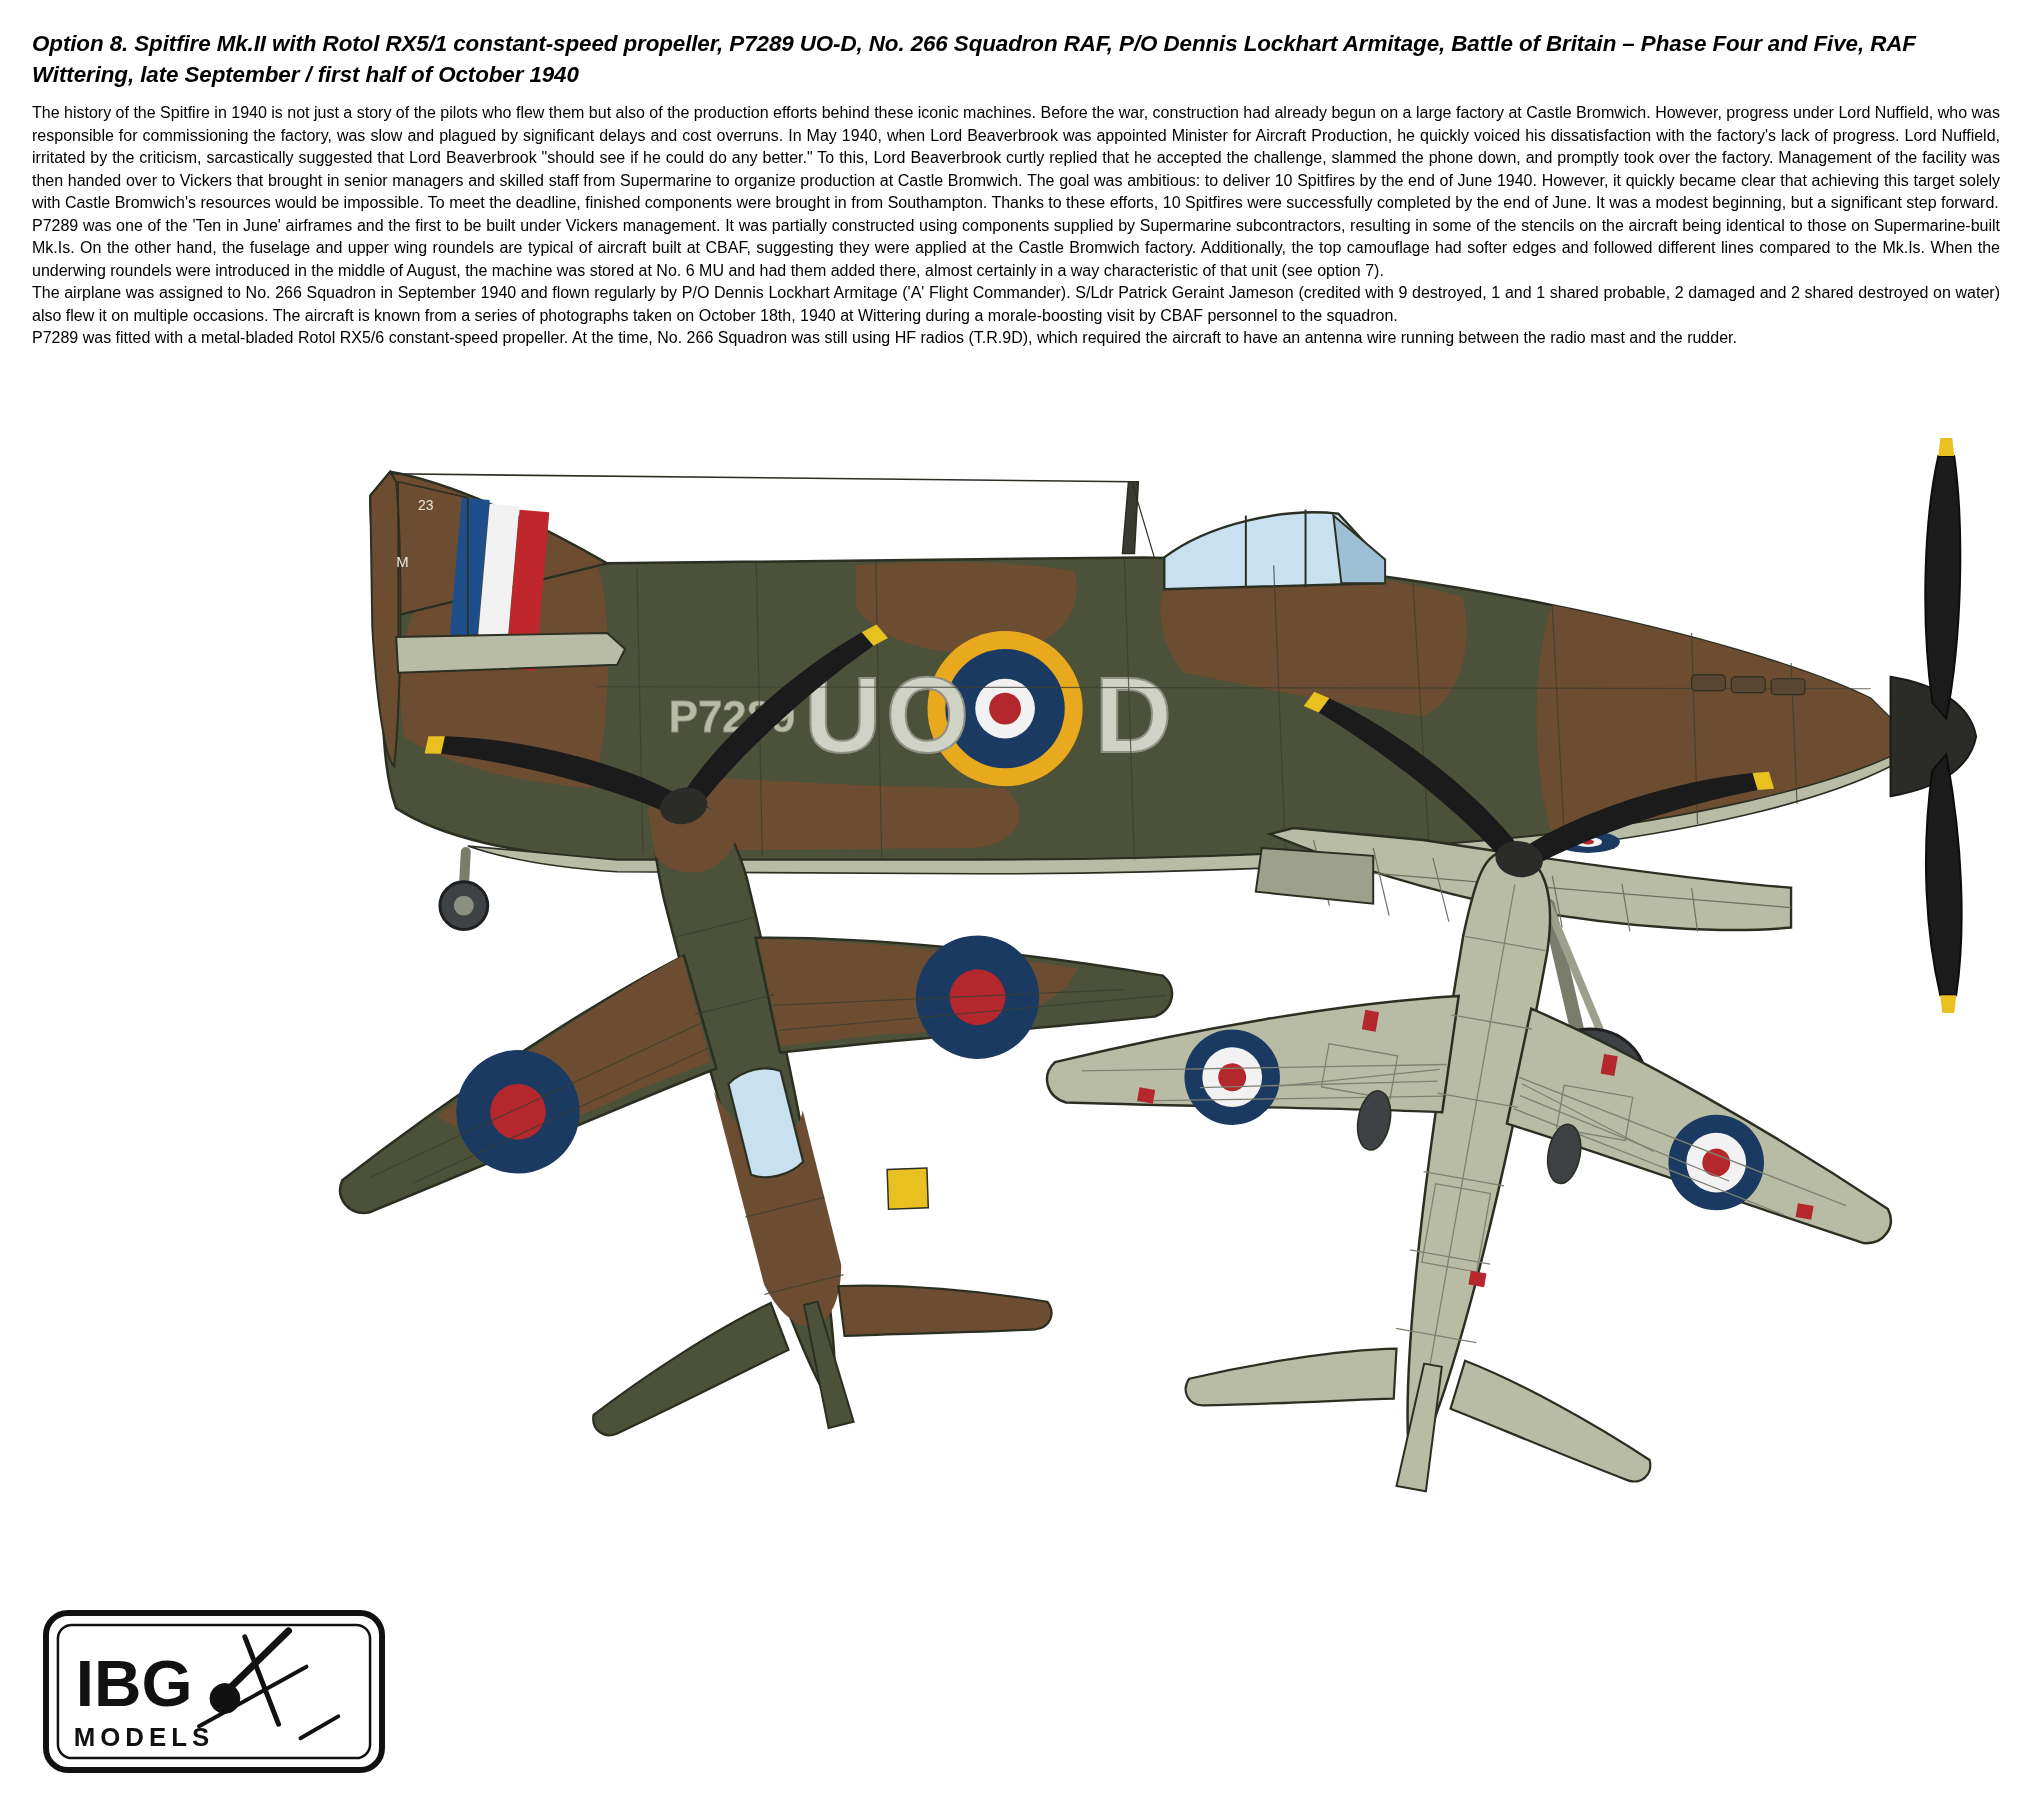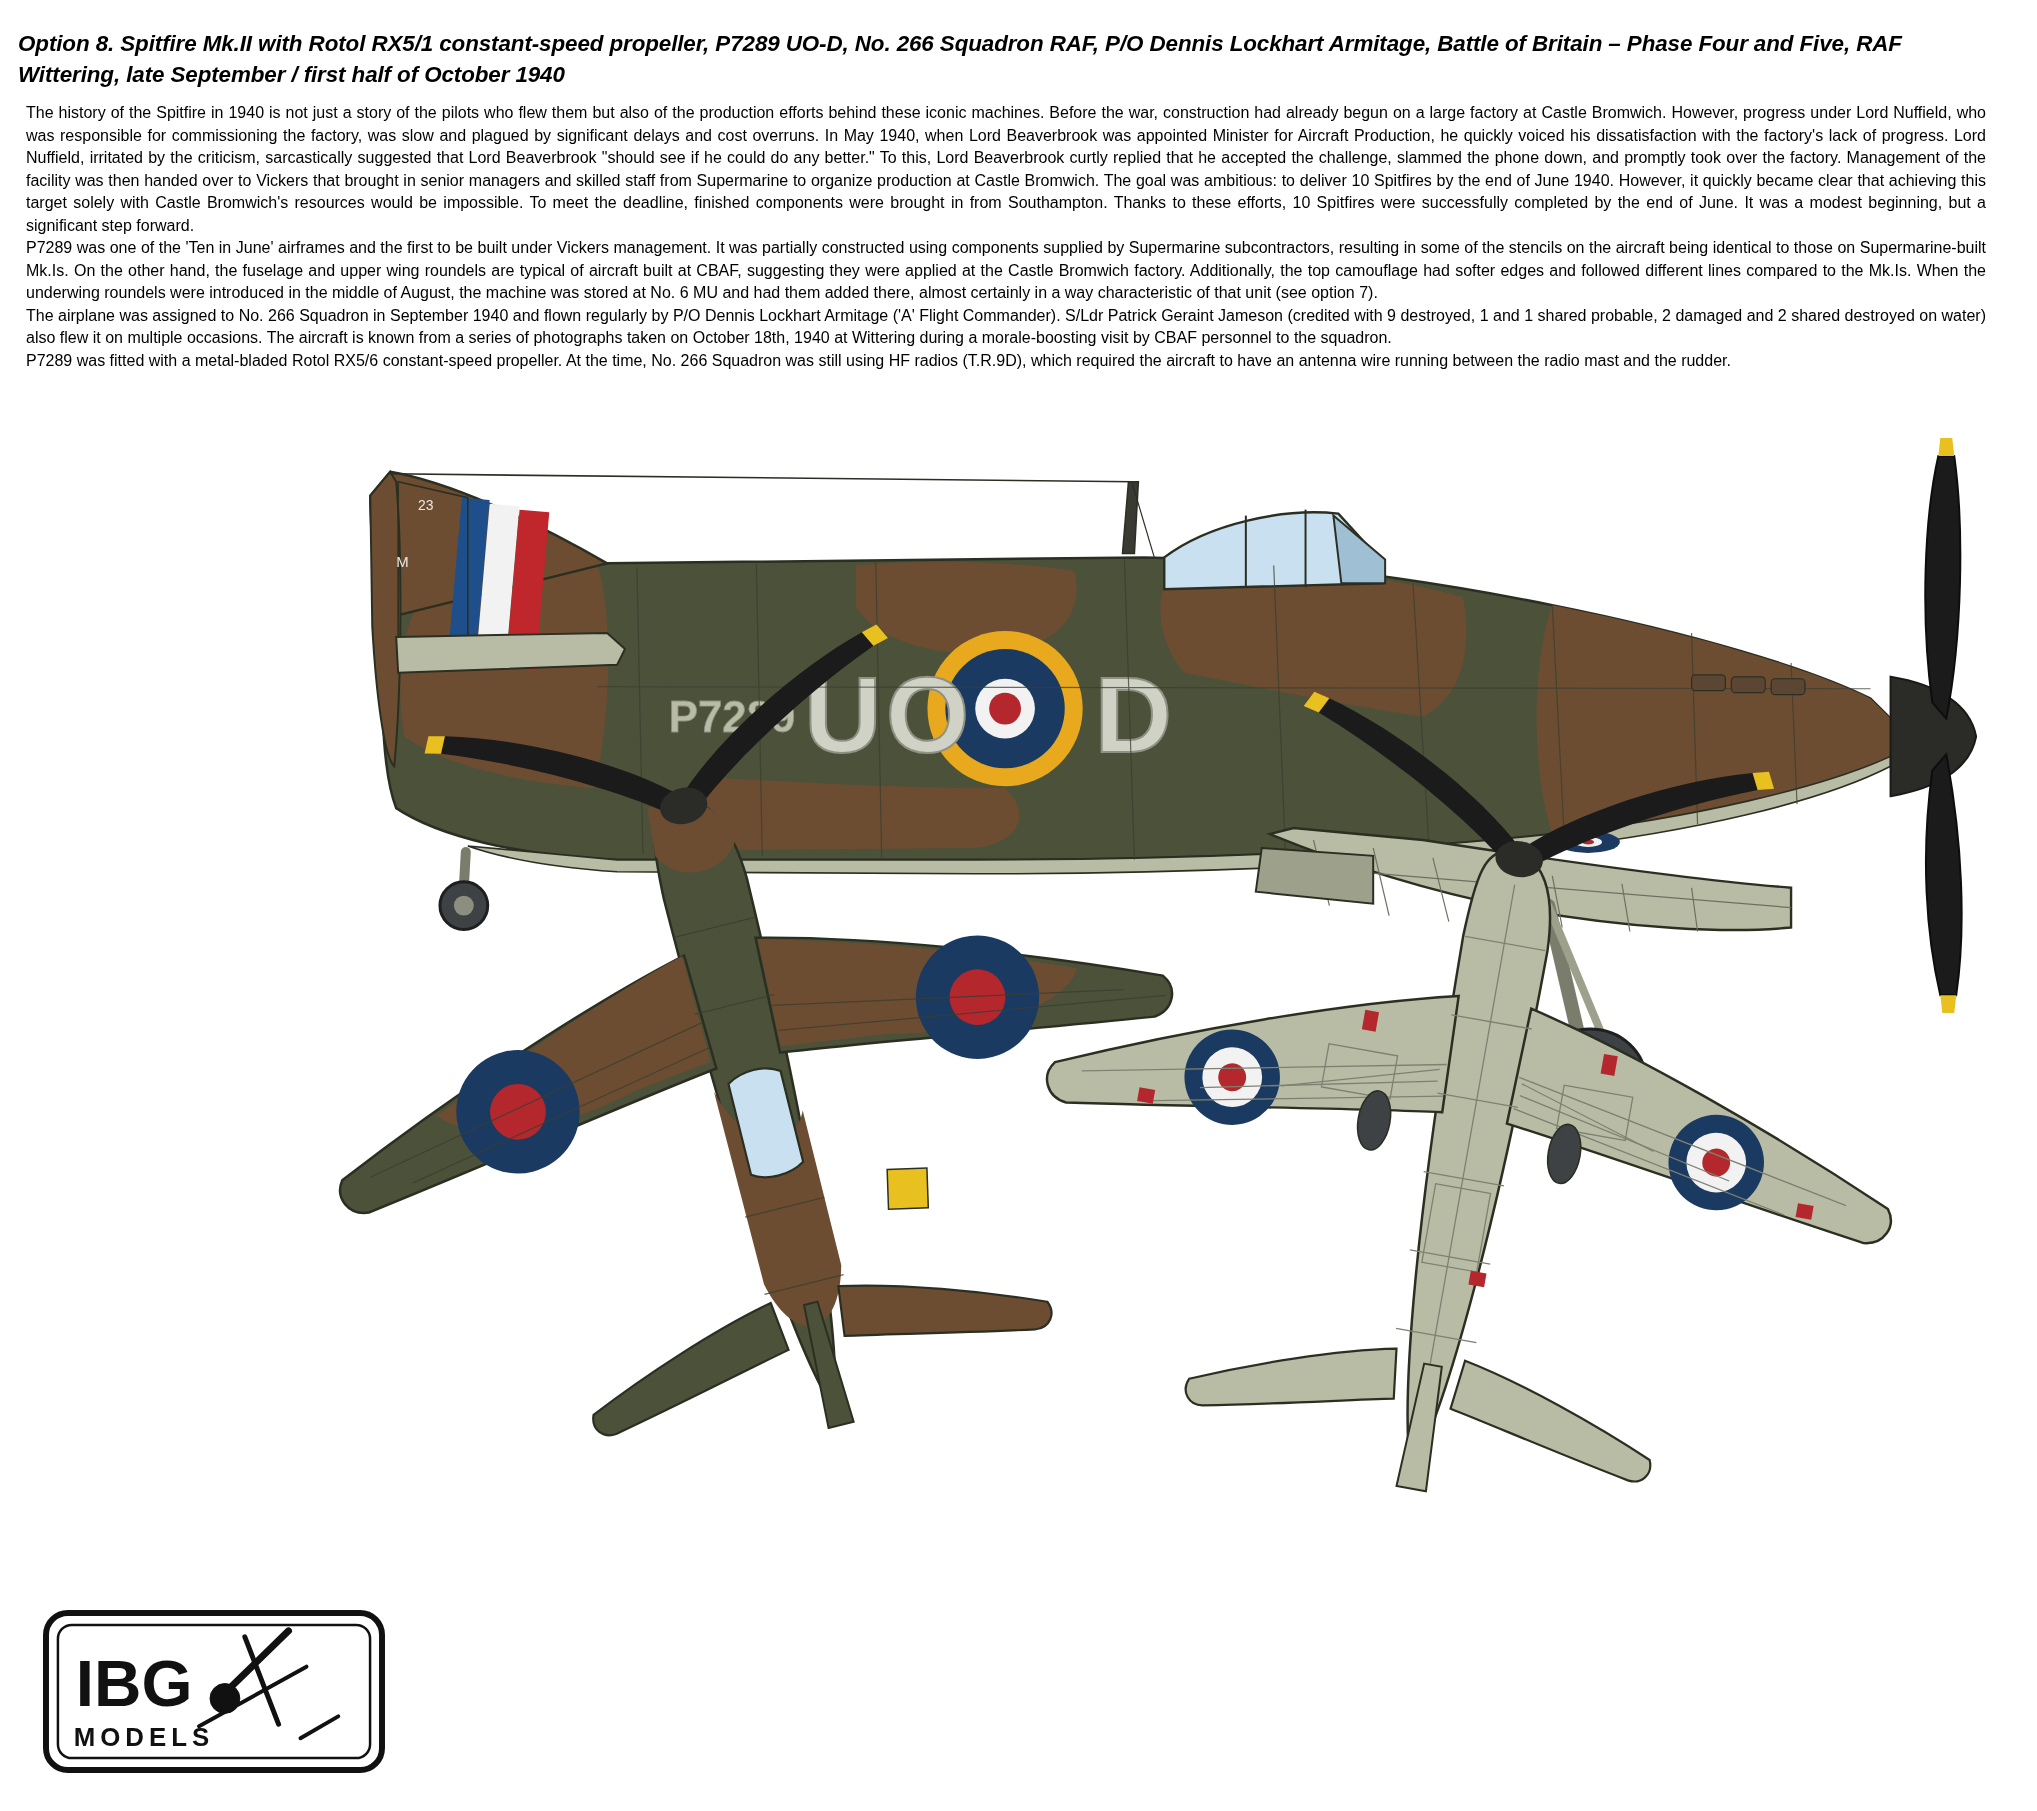--- a/index.html
+++ b/index.html
@@ -14,7 +14,7 @@
 
   
   .header{
-    position:absolute;left:18px;top:28px;width:1970px;
+    position:absolute;left:32px;top:28px;width:1970px;
   }
   .opt-title{
     font-weight:bold;font-style:italic;

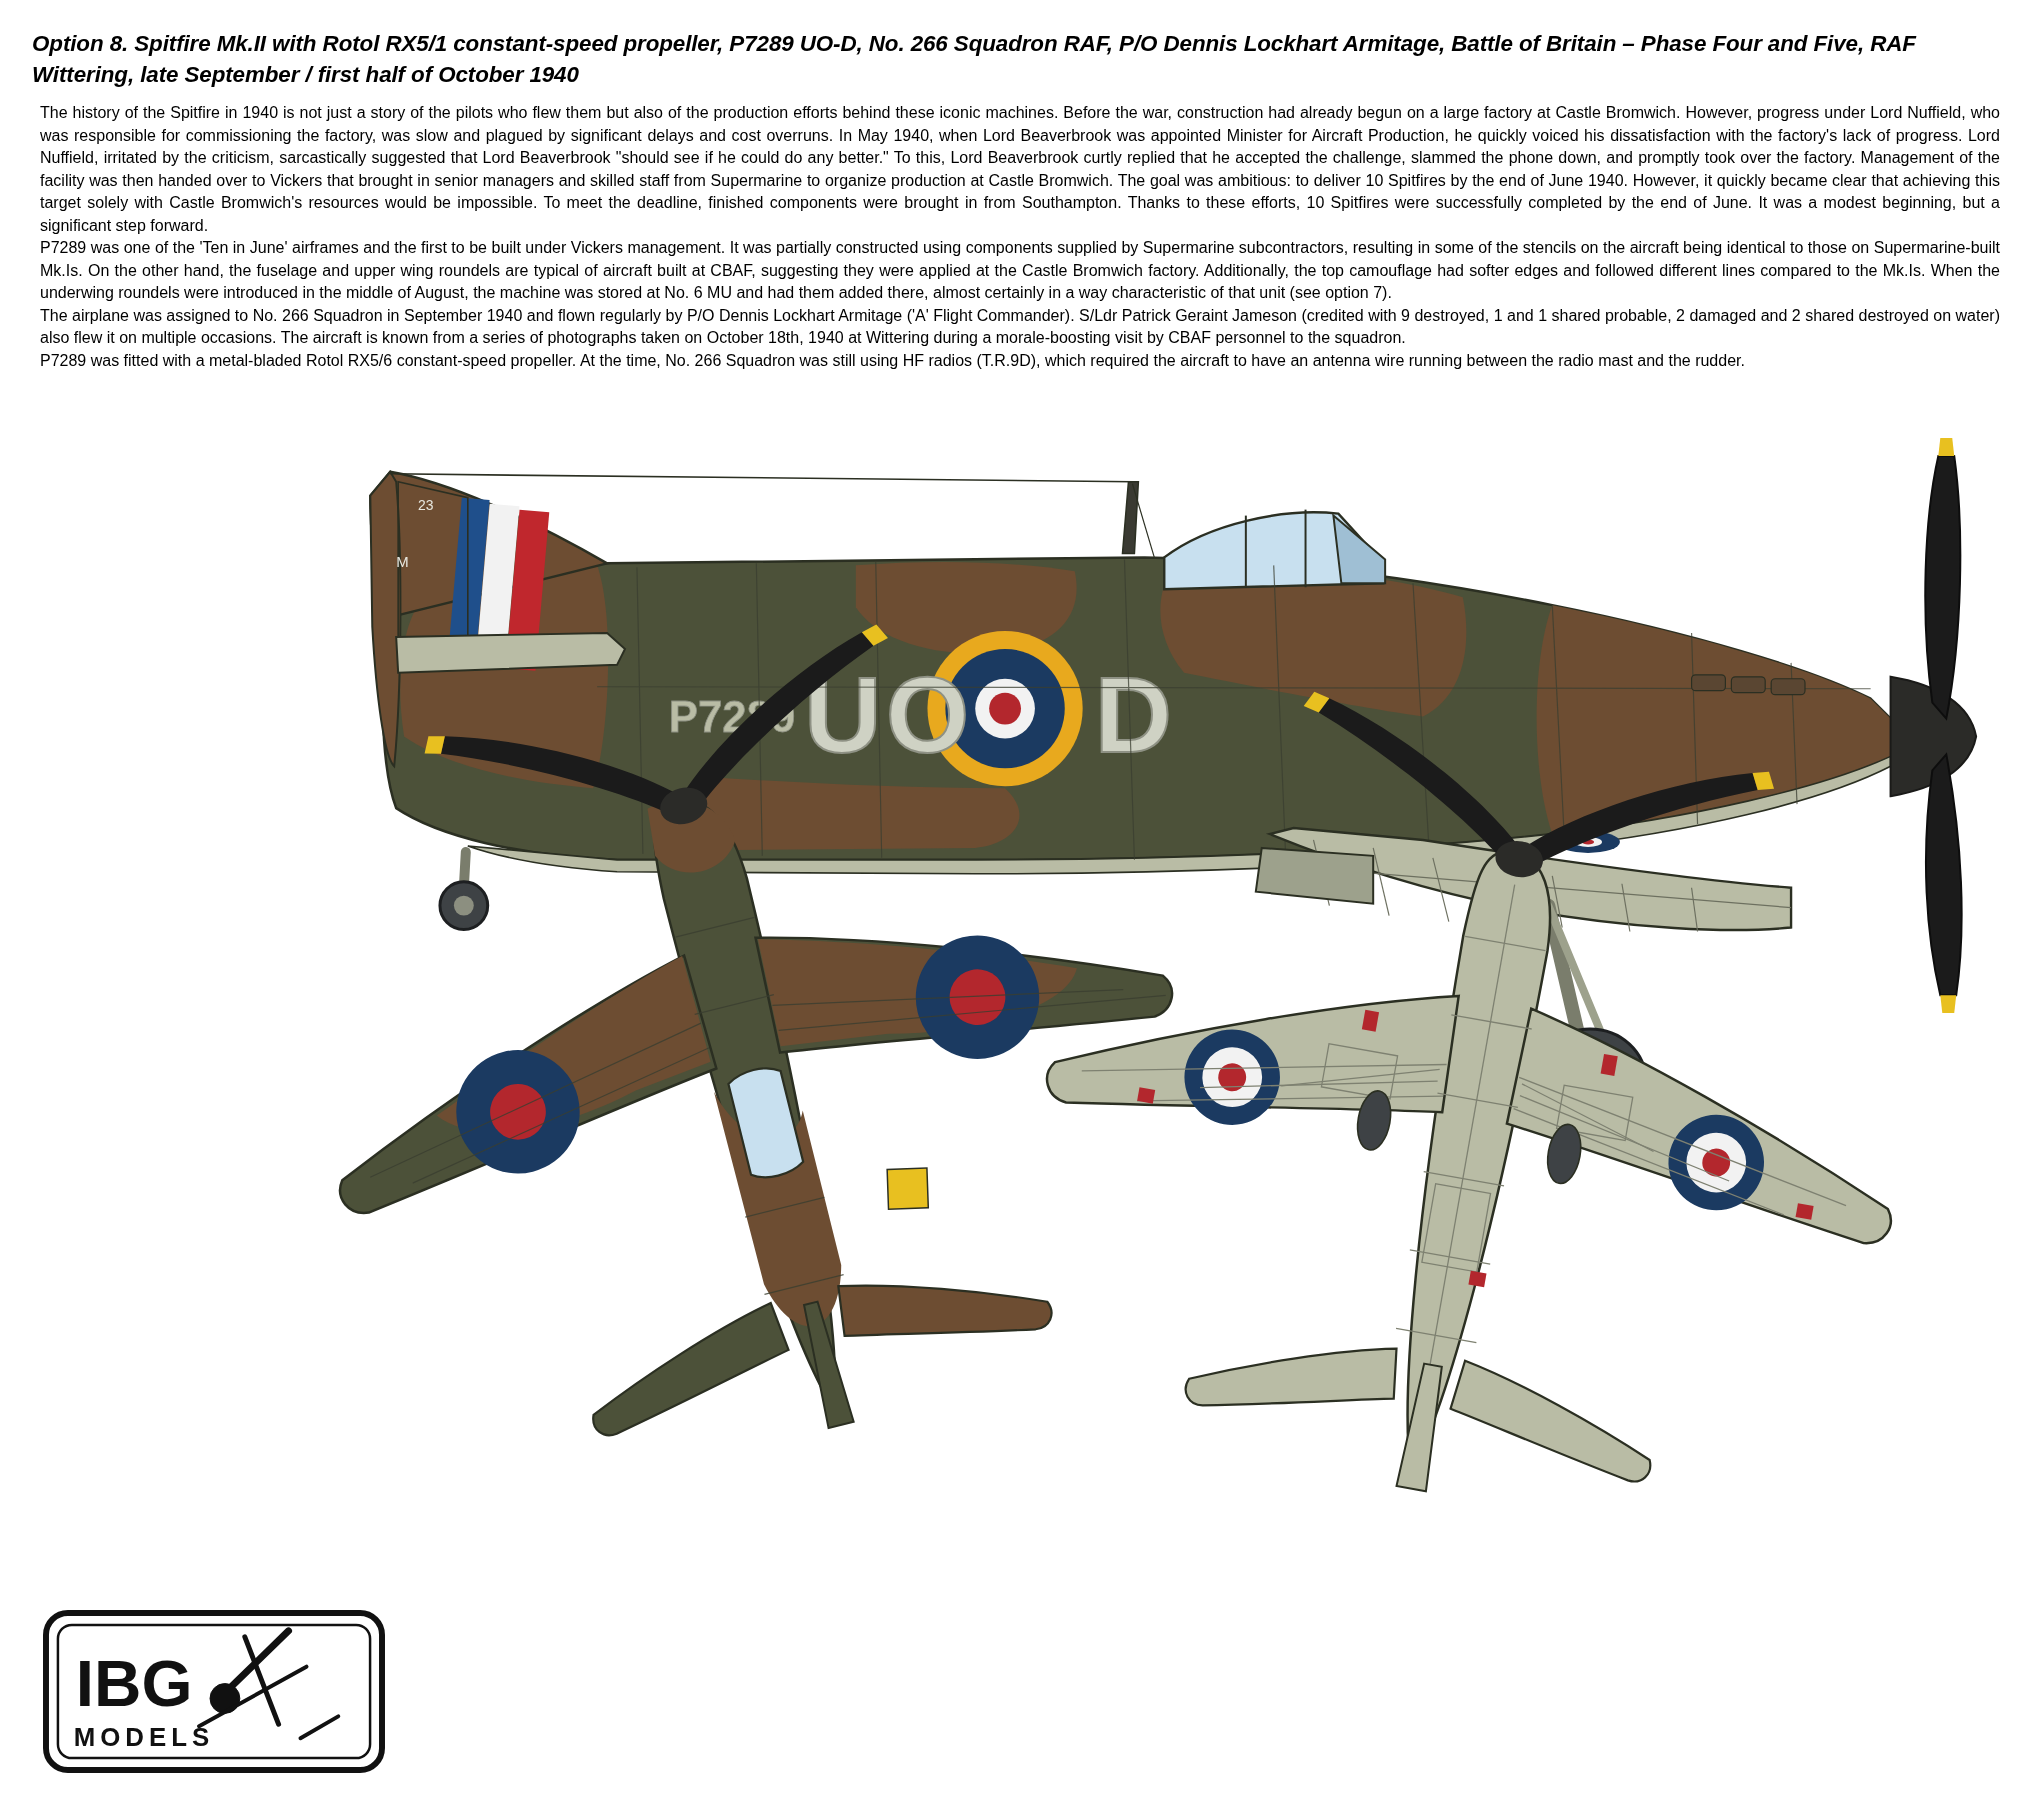--- a/index.html
+++ b/index.html
@@ -27,7 +27,7 @@
     text-align:justify;
     width:1968px;
   }
-  .body-text p{margin:0 0 0 8px;}
+  .body-text p{margin:0 0 0 0;}
 
   
   .art{position:absolute;left:0;top:438px;width:2038px;height:1374px;}

